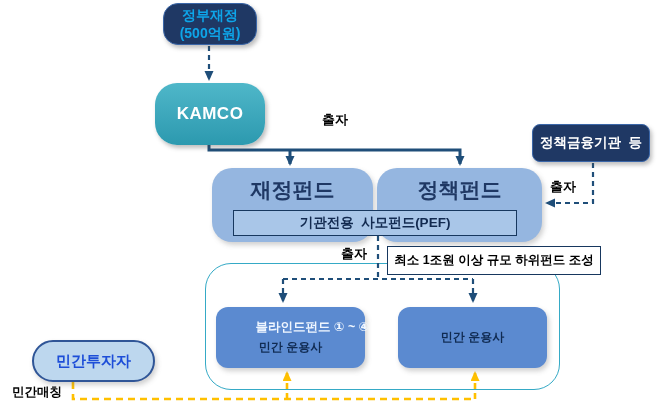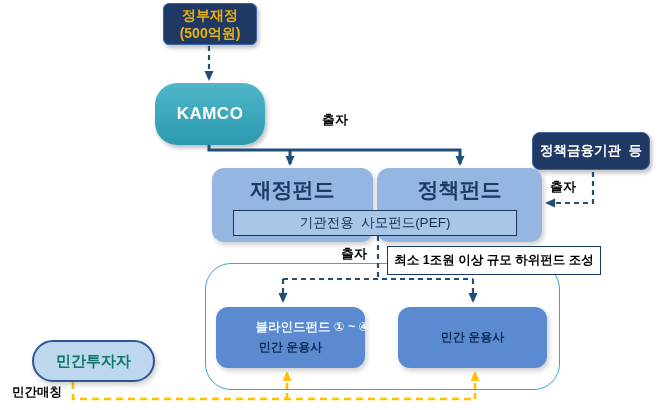--- a/index.html
+++ b/index.html
@@ -14,7 +14,7 @@
   }
   .gov{
     left:163px;top:3px;width:94px;height:42px;background:#1F3864;
-    border:1.5px solid #3A66A8;border-radius:6px;color:#eab308;font-weight:bold;
+    border:1.5px solid #3A66A8;border-radius:15px;color:#0ea5e9;font-weight:bold;
     font-size:14px;line-height:1.3;box-shadow:2px 3px 4px rgba(70,70,70,.35);
   }
   .kamco{

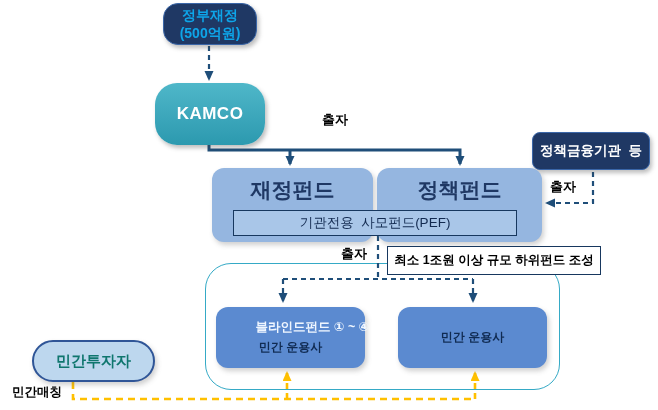--- a/index.html
+++ b/index.html
@@ -24,7 +24,7 @@
     box-shadow:2px 3px 4px rgba(70,70,70,.35);
   }
   .porg{
-    left:532px;top:132px;width:118px;height:38px;background:#1F3864;
+    left:532px;top:124px;width:118px;height:38px;background:#1F3864;
     border:1.5px solid #3A66A8;border-radius:8px;color:#ffffff;font-weight:bold;
     font-size:13.5px;white-space:pre;box-shadow:2px 3px 4px rgba(70,70,70,.35);
   }

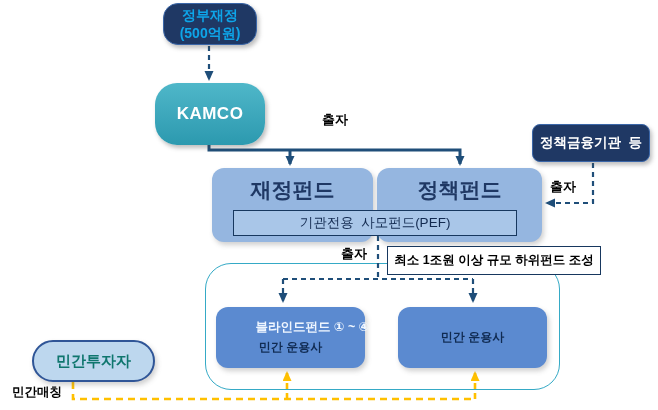--- a/index.html
+++ b/index.html
@@ -29,7 +29,7 @@
     font-size:13.5px;white-space:pre;box-shadow:2px 3px 4px rgba(70,70,70,.35);
   }
   .bigfund{
-    top:168px;height:74px;background:#95B6E0;border-radius:12px;
+    top:168px;height:74px;background:#95B6E0;border-radius:20px;
     justify-content:flex-start;padding-top:8px;color:#1F3864;font-weight:bold;
     font-size:21px;box-shadow:2px 3px 5px rgba(100,100,100,.30);
   }

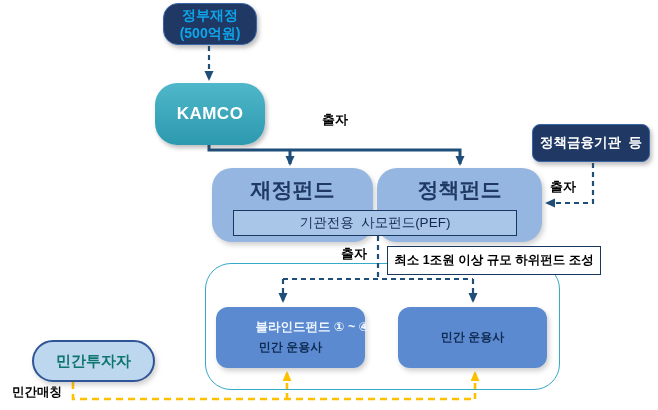--- a/index.html
+++ b/index.html
@@ -37,7 +37,7 @@
   .pfund{left:377px;width:165px;}
   .pef{
     left:233px;top:210px;width:284px;height:26px;background:#A9C6E8;
-    border:1.5px solid #17375E;color:#122A50;font-weight:normal;font-size:13.5px;
+    border:1.5px solid #17375E;color:#122A50;font-weight:bold;font-size:13.5px;
     white-space:pre;z-index:3;
   }
   .note{

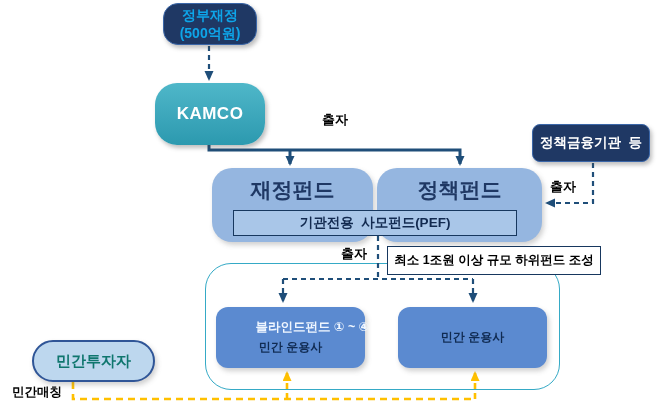--- a/index.html
+++ b/index.html
@@ -59,7 +59,7 @@
   .fline2{color:#102B52;font-weight:bold;font-size:12px;}
   .inv{
     left:32px;top:340px;width:123px;height:42px;background:#BDD7EE;
-    border:2px solid #2F5597;border-radius:22px;color:#0f766e;font-weight:bold;
+    border:2px solid #2F5597;border-radius:22px;color:#1d4ed8;font-weight:bold;
     font-size:15px;box-shadow:2px 3px 5px rgba(100,100,100,.30);
   }
   .lbl{position:absolute;color:#000000;font-weight:bold;font-size:13px;z-index:3;}

